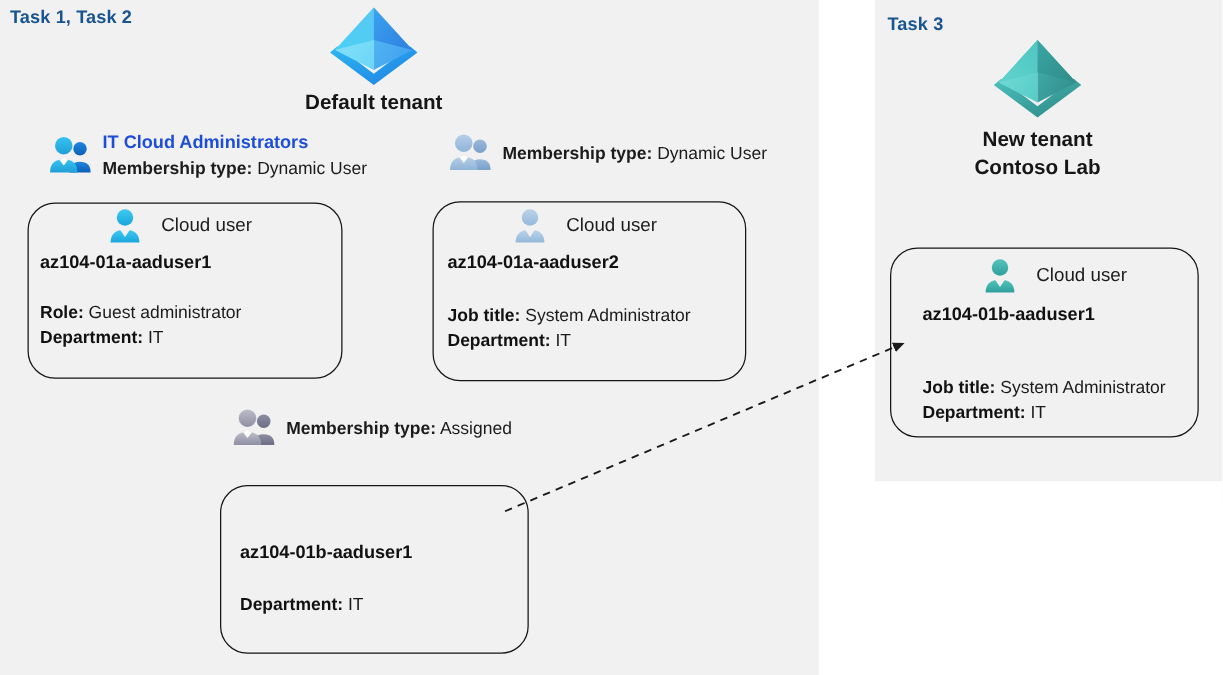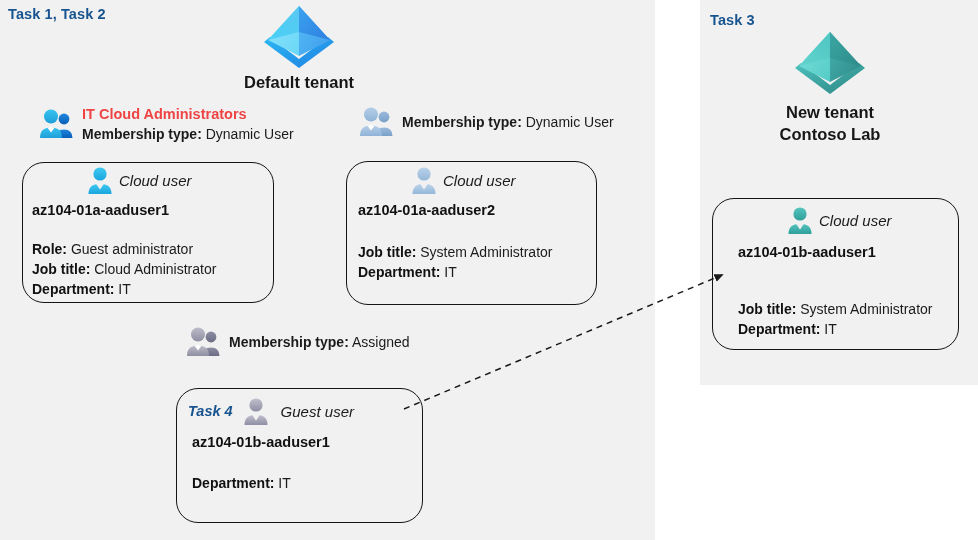--- a/index.html
+++ b/index.html
@@ -65,7 +65,7 @@
   .group-name {
     font-weight: bold;
     font-size: 14.5px;
-    color: #ef4444;
+    color: #1d4ed8;
     white-space: nowrap;
   }
   .group-membership {

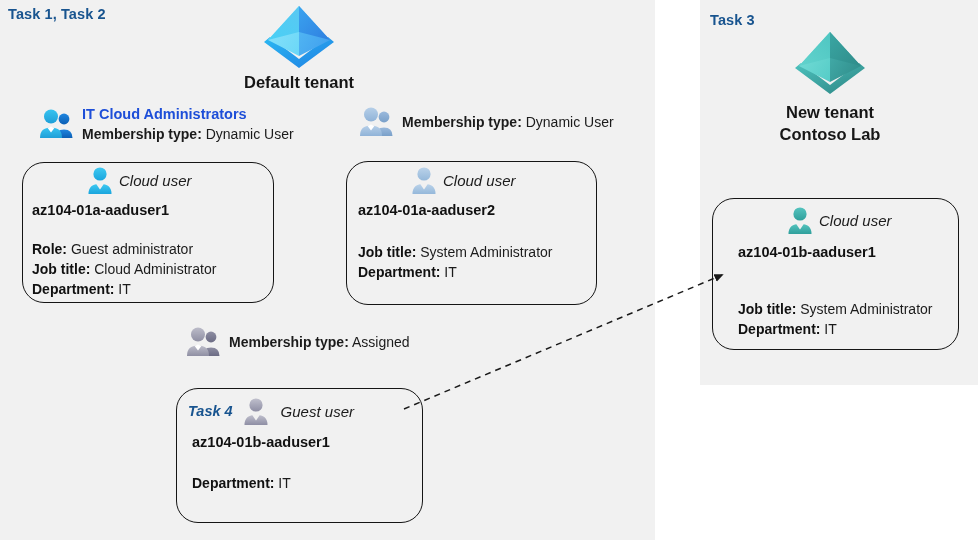--- a/index.html
+++ b/index.html
@@ -87,9 +87,8 @@
     position: absolute;
     display: flex;
     align-items: center;
-    gap: 5px;
-    white-space: nowrap;
-    font-style: italic;
+    gap: 15px;
+    white-space: nowrap;
   }
   .card-head .usertype {
     font-size: 15px;

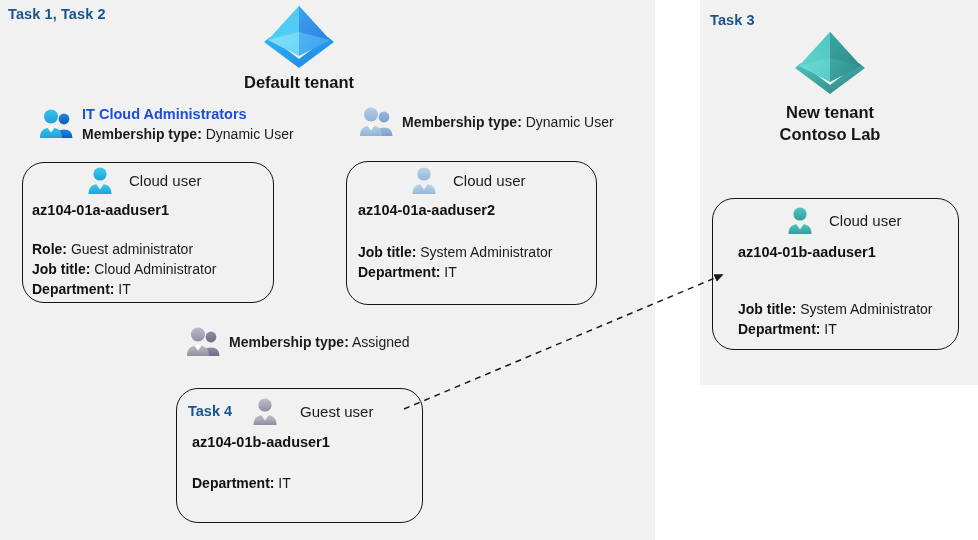--- a/index.html
+++ b/index.html
@@ -320,10 +320,6 @@
       <span>Guest administrator</span>
     </div>
     <div>
-      <b>Job title:</b>
-      <span>Cloud Administrator</span>
-    </div>
-    <div>
       <b>Department:</b>
       <span>IT</span>
     </div>

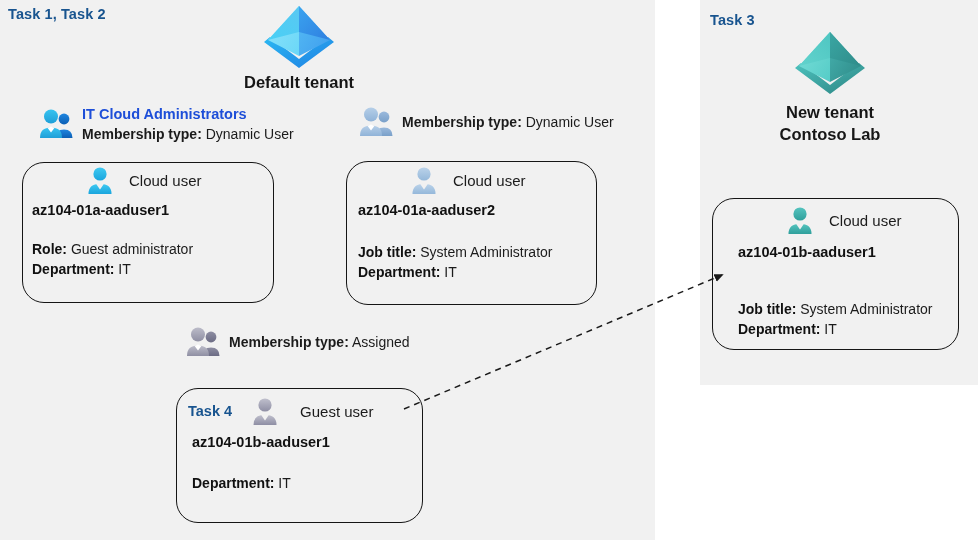--- a/index.html
+++ b/index.html
@@ -355,23 +355,6 @@
   </div>
 
   <div class="card" style="left:176px; top:388px; width:247px; height:135px;"></div>
-  <div class="card-head" style="left:188px; top:396px;">
-    <span class="task-inline">Task 4</span>
-    <span>
-      <svg class="icon" width="28" height="30" viewBox="0 0 28 30">
-        <defs>
-          <linearGradient id="u3" x1="0" y1="0" x2="0" y2="1">
-            <stop offset="0" stop-color="#c0c0cd"></stop>
-              <stop offset="1" stop-color="#8e8ea4"></stop>
-          </linearGradient>
-        </defs>
-        <circle cx="14" cy="9" r="6.6" fill="url(#u3)"></circle>
-        <path d="M2.5 29 q0-10.2 11.5-10.2 t11.5 10.2 Z" fill="url(#u3)"></path>
-        <path d="M10.2 19 L14 24.6 L17.8 19 L14 17.6 Z" fill="#f1f1f1"></path>
-      </svg>
-    </span>
-    <span class="usertype" style="margin-left:6px;">Guest user</span>
-  </div>
   <div class="card-upn" style="left:192px; top:434px;">az104-01b-aaduser1</div>
   <div class="card-attrs" style="left:192px; top:474px;">
     <div>

